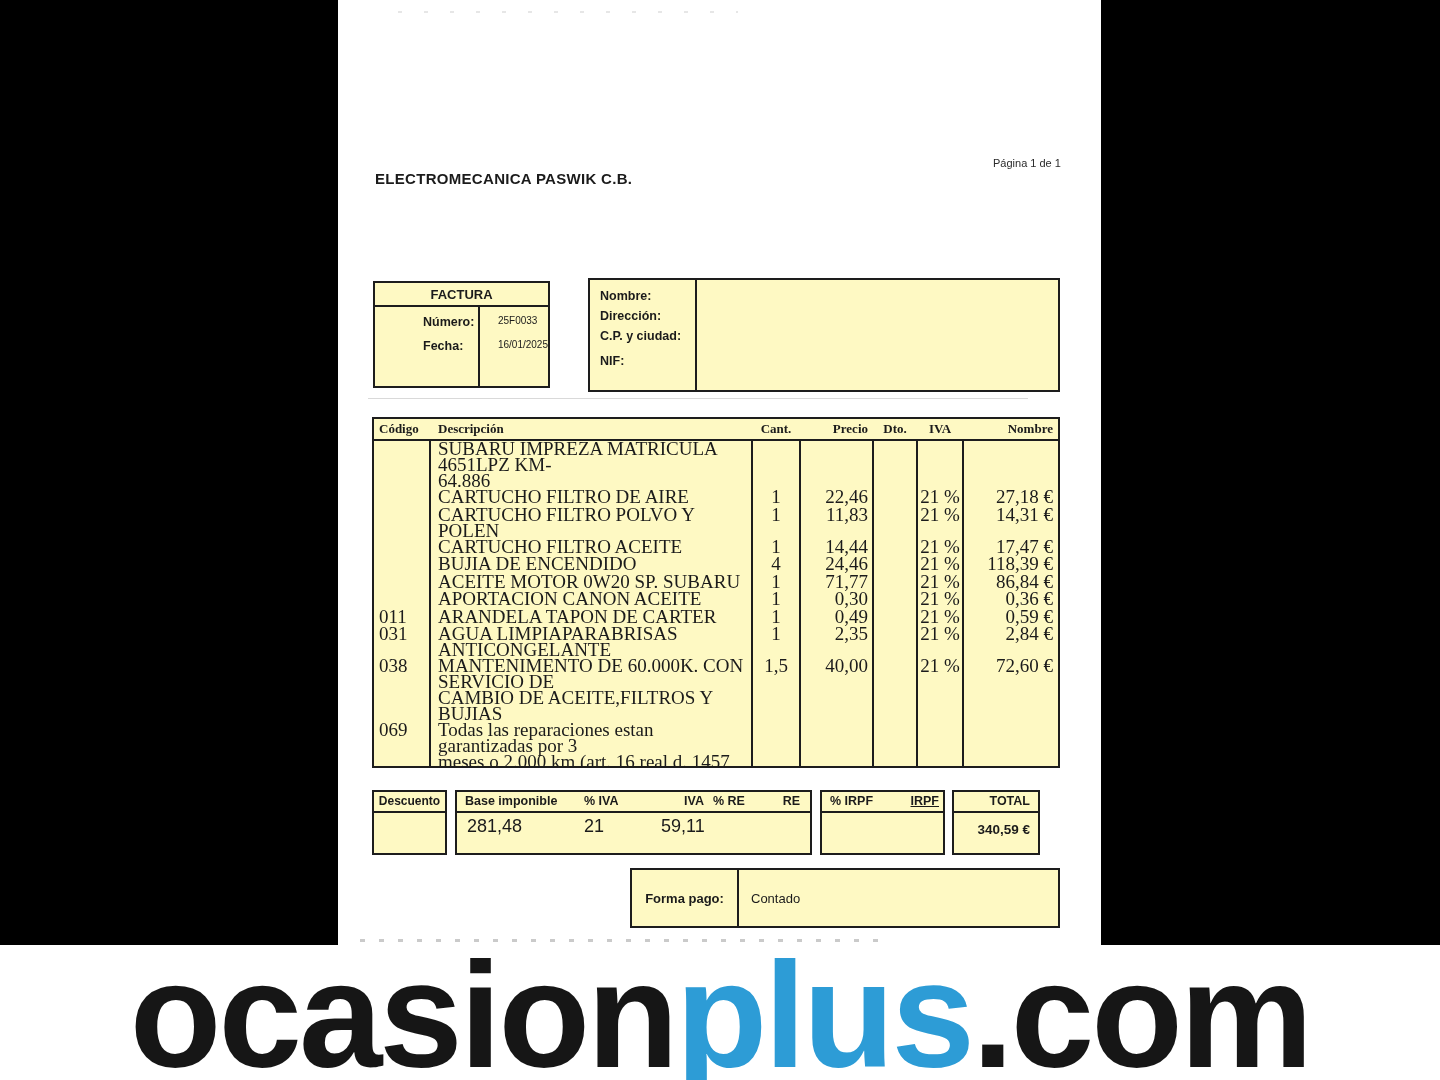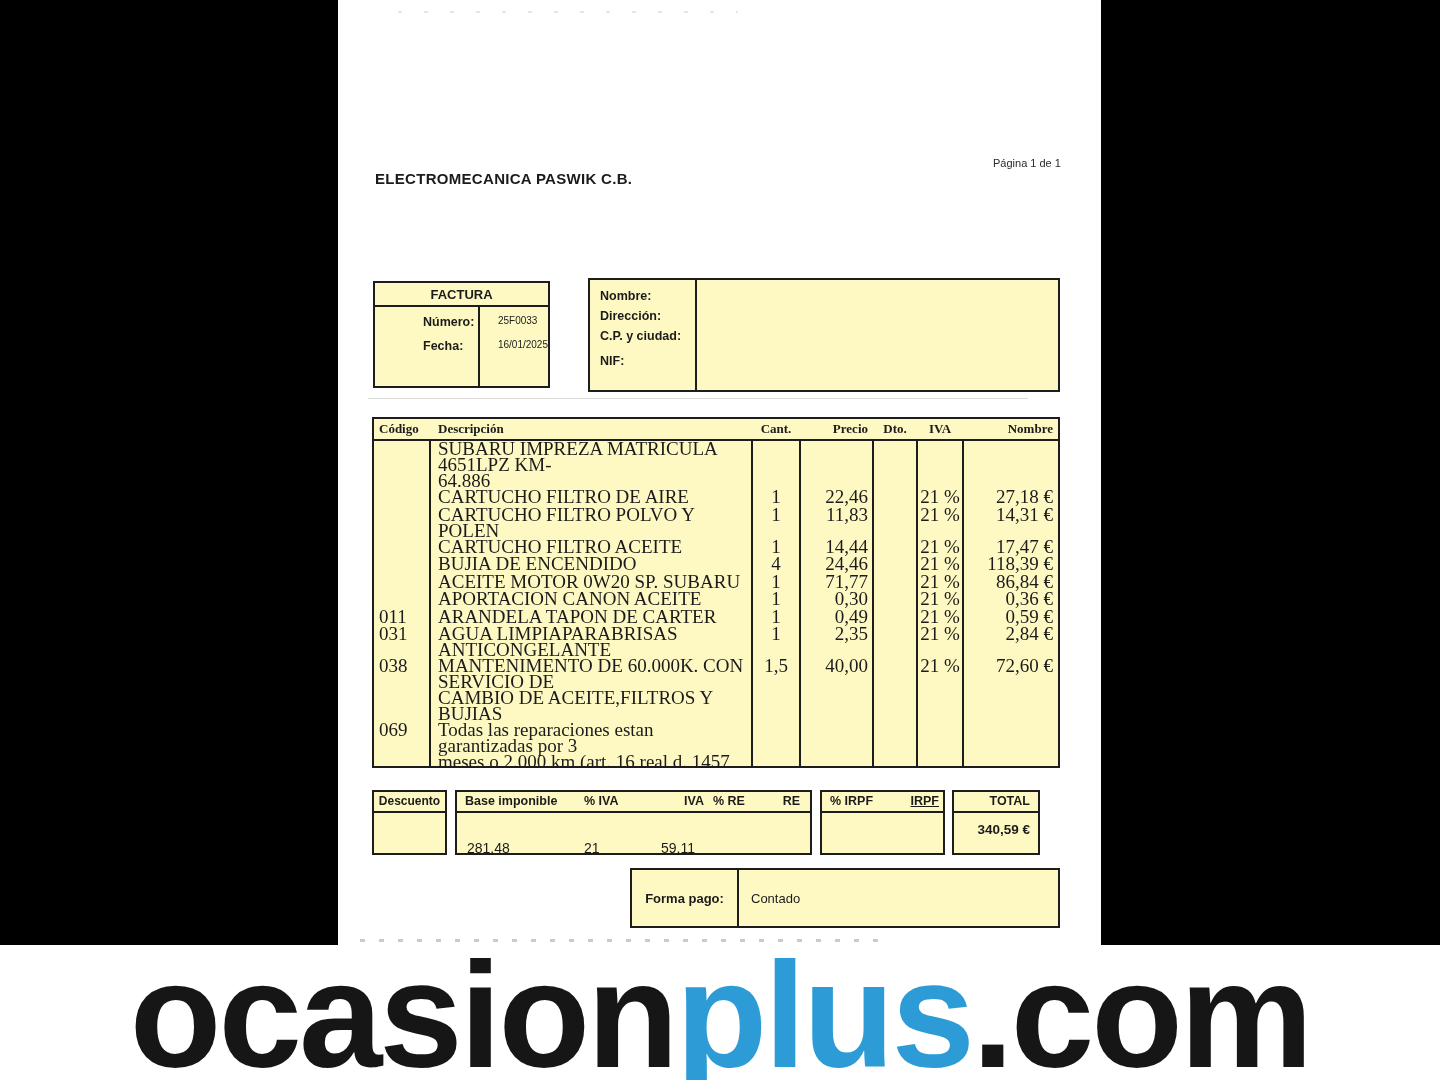--- a/index.html
+++ b/index.html
@@ -72,7 +72,7 @@
   .bh-iva { left:200px; width:47px; text-align:right; }
   .bh-pre { left:256px; }
   .bh-re  { right:10px; }
-  .base-box .vals { position:relative; height:40px; font-size:14px;margin-top:24px; }
+  .base-box .vals { position:relative; height:40px; font-size:18px; }
   .bv-bi  { left:10px; top:3px; }
   .bv-piva{ left:127px; top:3px; }
   .bv-iva { left:204px; top:3px; }

